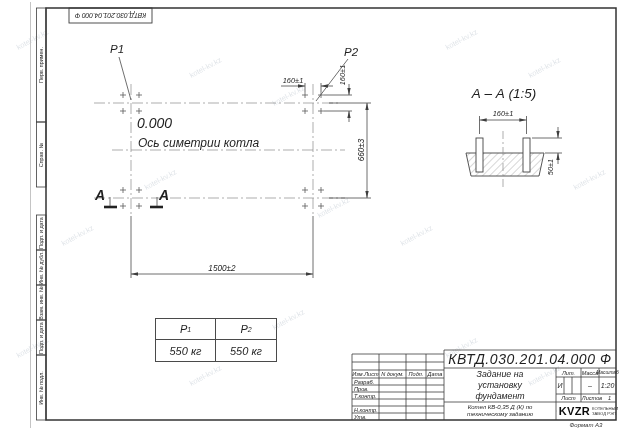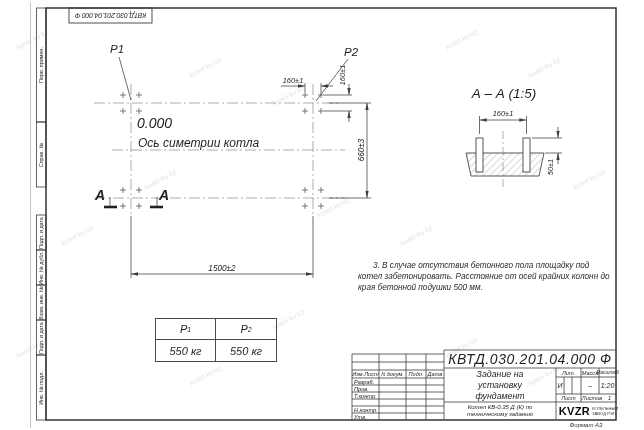--- a/index.html
+++ b/index.html
@@ -223,7 +223,6 @@
   </div>
 
   <div class="abs it" style="left:358px;top:261px;width:254px;font-size:8.2px;line-height:1.33;color:#2a2a2a;">
-    <div class="note-item">3. В случае отсутствия бетонного пола площадку под котел забетонировать. Расстояние от осей крайних колонн до края бетонной подушки 500 мм.</div>
   </div>
 
   <div class="abs ctr it" style="left:444px;top:350px;width:172px;height:18px;font-size:14px;letter-spacing:0.6px;">КВТД.030.201.04.000 Ф</div>

